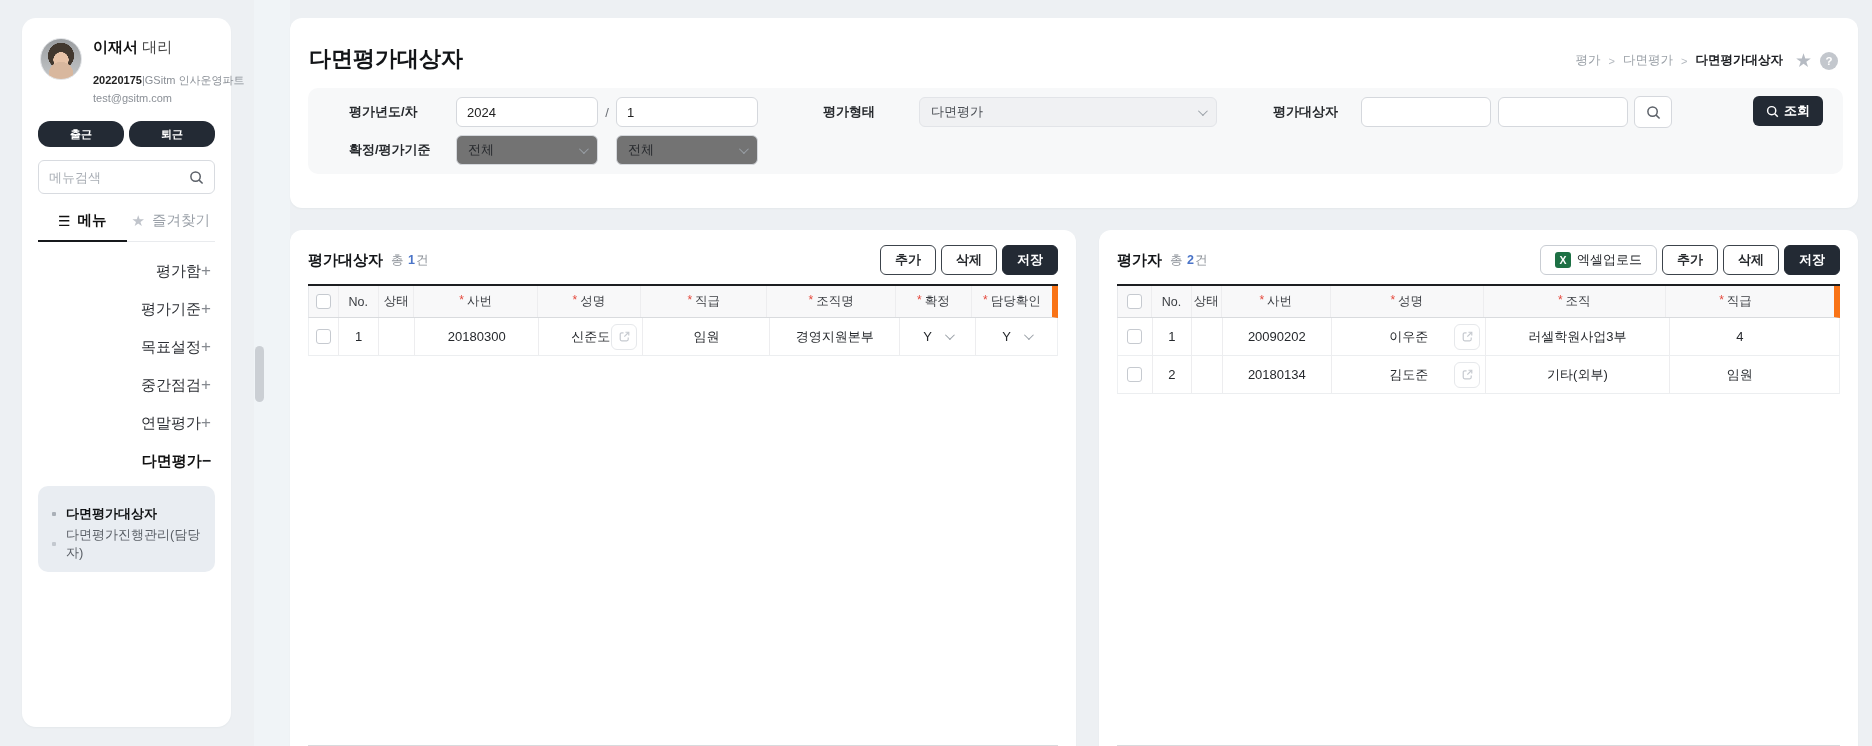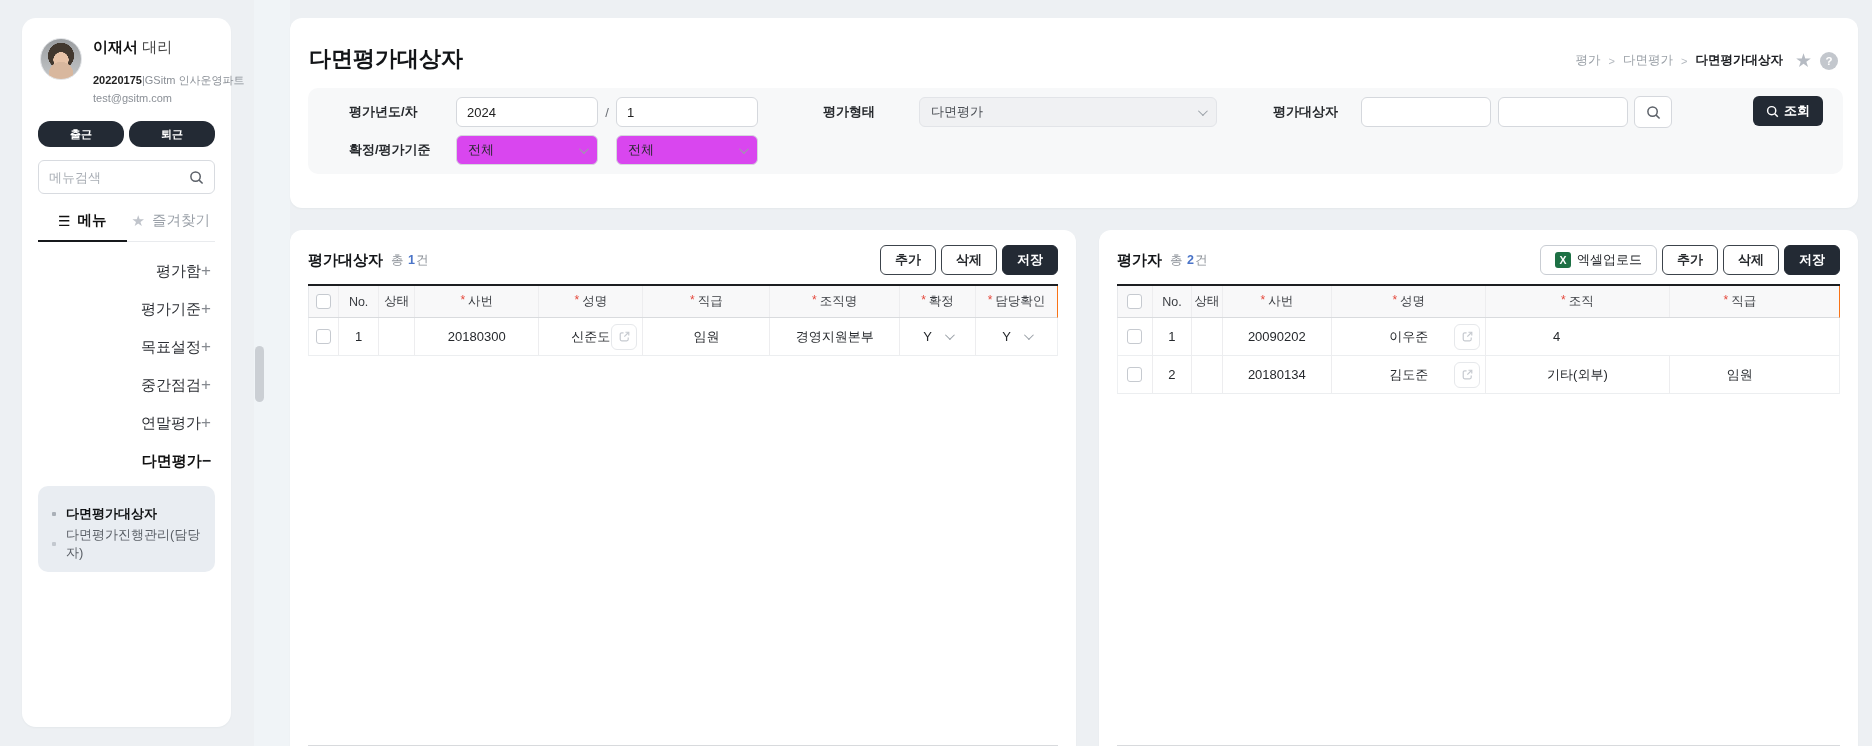--- a/index.html
+++ b/index.html
@@ -75,7 +75,7 @@
     font-size:13px; color:#222; padding:0 10px; outline:none; }
   .w142 { width:142px; }
   .slash { width:18px; text-align:center; color:#6b6f75; }
-  .sel { height:30px; border:1px solid #d5d8dd; border-radius:6px; background:#d946ef; display:flex;
+  .sel { height:30px; border:1px solid #d5d8dd; border-radius:6px; background:#737373; display:flex;
     align-items:center; justify-content:space-between; padding:0 11px; font-size:13px; color:#26292d; cursor:pointer; }
   .sel.disabled { background:#f0f1f3; border-color:#e2e4e8; color:#4a4e54; cursor:default; }
   .chev { width:7px; height:7px; border-right:1.6px solid #9aa0a7; border-bottom:1.6px solid #9aa0a7;

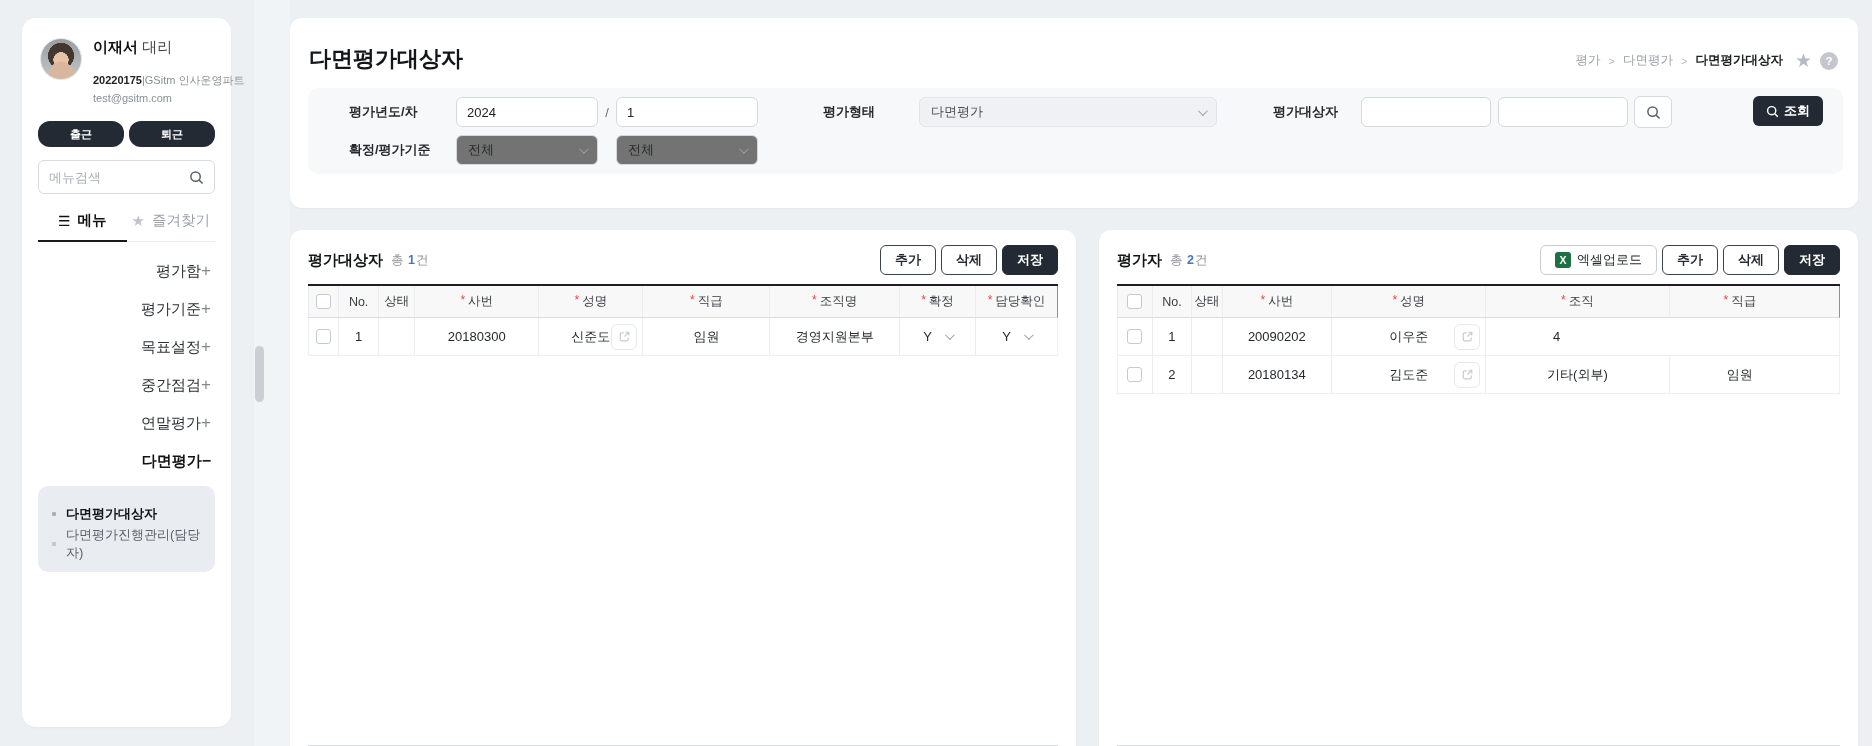--- a/index.html
+++ b/index.html
@@ -104,7 +104,7 @@
   .grid { margin-top:8px; border-top:2px solid #1c1e21; border-bottom:1px solid #d8dadd;
     flex:1 1 auto; display:flex; flex-direction:column; overflow:hidden; }
   .g-head { display:flex; height:32px; flex:0 0 32px; background:#f8f8f9; border-bottom:1px solid #d9dbde;
-    border-left:1px solid #e6e8eb; border-right:1px solid #f97316; }
+    border-left:1px solid #e6e8eb; border-right:6px solid #f97316; }
   .g-row { display:flex; height:38px; flex:0 0 38px; border-bottom:1px solid #eceef0;
     border-left:1px solid #eef0f2; border-right:1px solid #eef0f2; background:#fff; }
   .g-fill { flex:1 1 auto; background:#fff; }

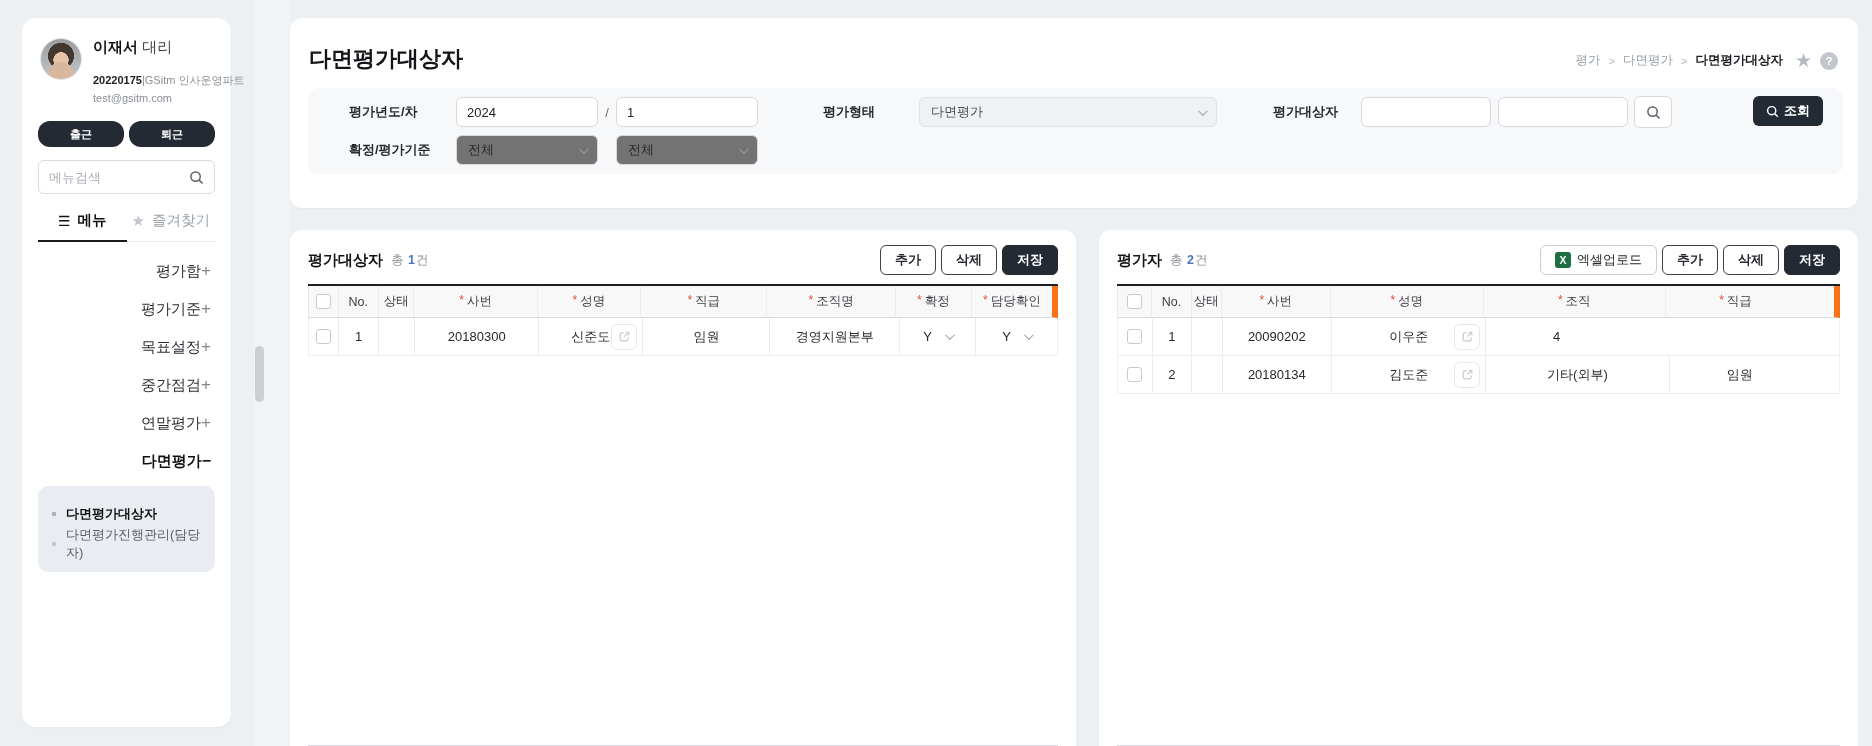--- a/index.html
+++ b/index.html
@@ -366,6 +366,7 @@
           </svg>
         </button>
       </div>
+      <div class="cell rt-c5">러셀학원사업3부</div>
       <div class="cell rt-c6">4</div>
     </div>
     <div class="g-row">

